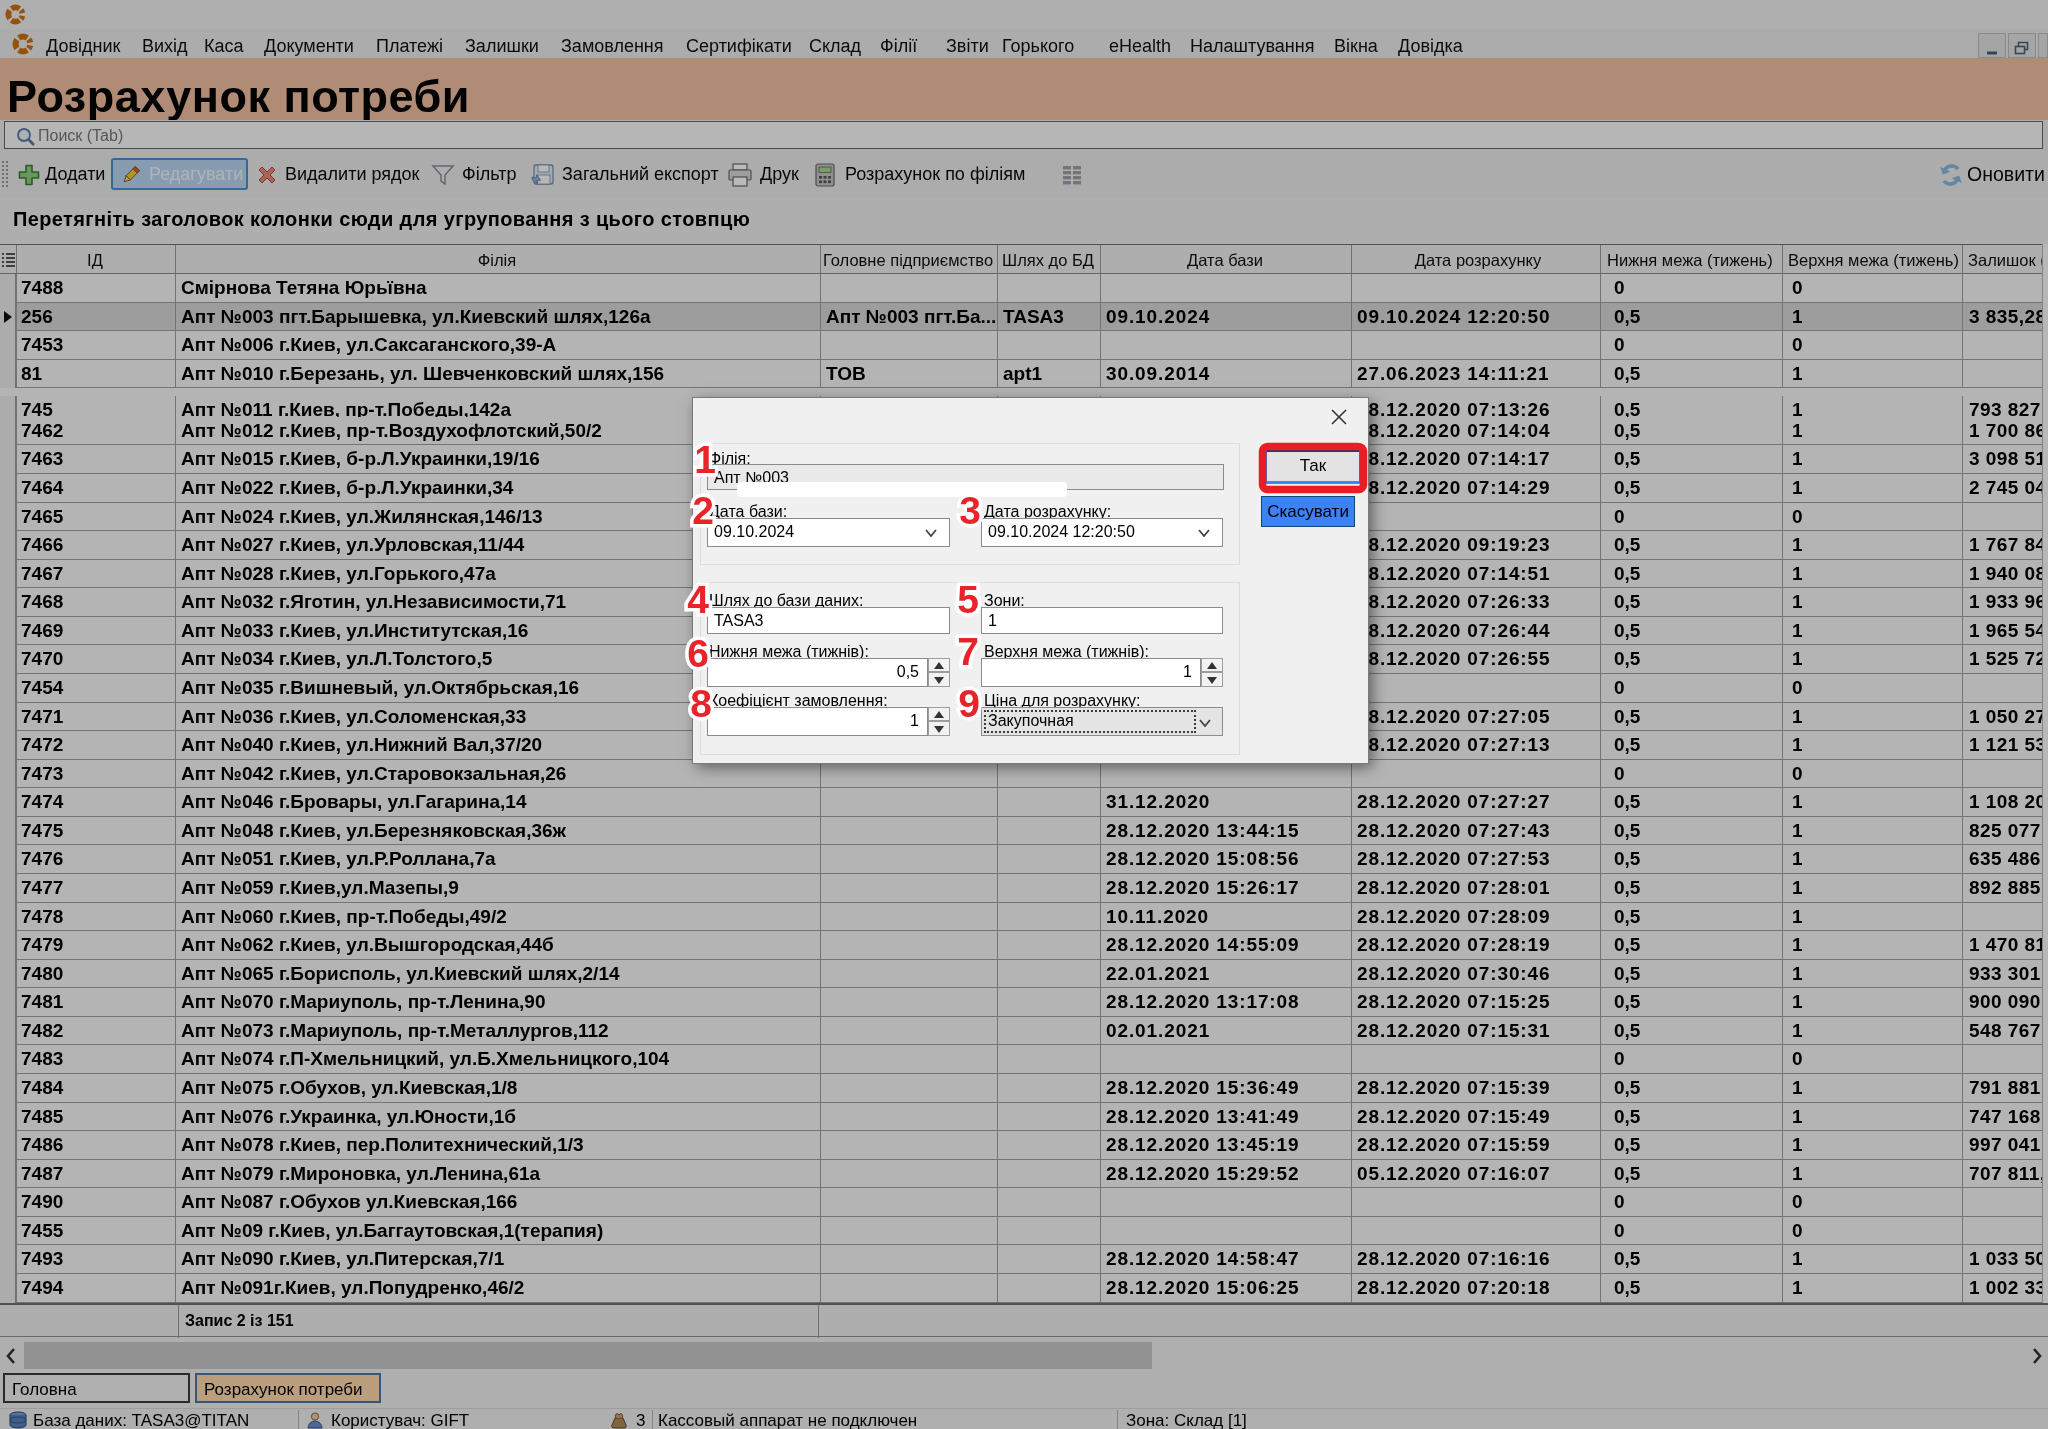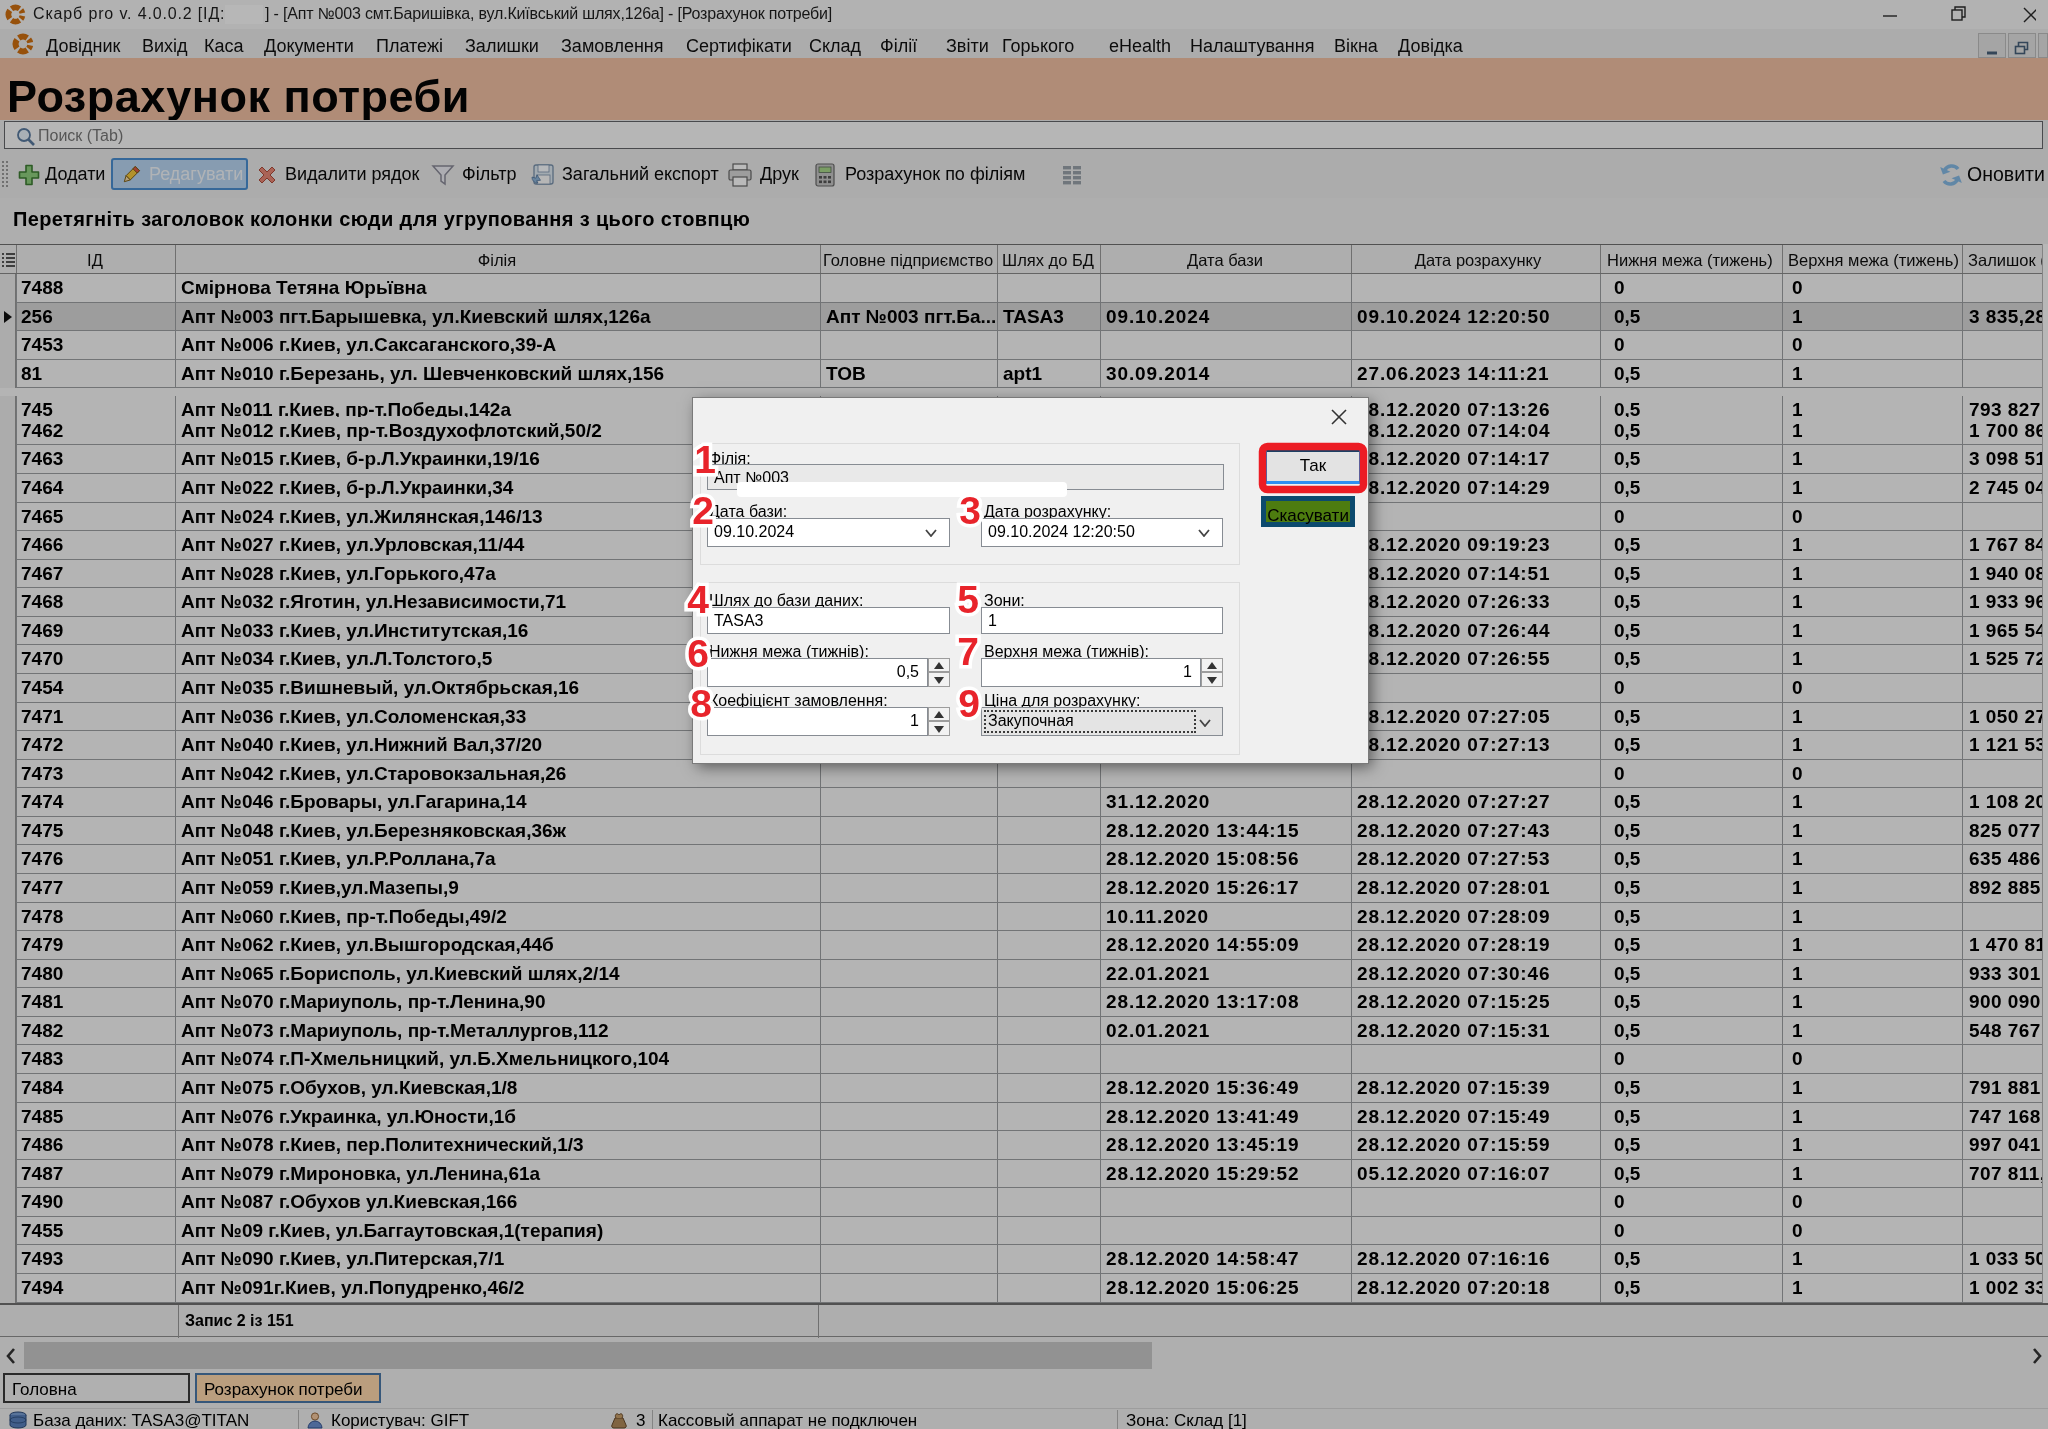--- a/index.html
+++ b/index.html
@@ -53,20 +53,6 @@
 .btn { position:absolute; font-size:17px; color:#000; text-align:center; }
 </style></head><body>
 <div id="screen">
-<div id="titlebar" style="position:absolute;left:0;top:0;width:2048px;height:29px;background:#f4f4f4;">
-      <span class="t" style="left:33px;letter-spacing:0.85px">Скарб pro v. 4.0.0.2 [ІД:</span>
-      <div class="abs" style="left:225px;top:5px;width:38px;height:19px;background:#fbfbfb;"></div>
-      <span class="t" style="left:265px;letter-spacing:-0.18px">] - [Апт №003 смт.Баришівка, вул.Київський шлях,126а] - [Розрахунок потреби]</span>
-      <svg class="abs" style="left:1876px;top:5px" width="160" height="20" viewBox="0 0 160 20">
-<g stroke="#2a2a2a" stroke-width="1.4" fill="none">
-<line x1="7" y1="11" x2="21" y2="11"></line>
-<rect x="76" y="5" width="10" height="10"></rect>
-          <path d="M 79 5 v -3 h 10 v 10 h -3"></path>
-<line x1="148" y1="3" x2="162" y2="17"></line>
-          <line x1="162" y1="3" x2="148" y2="17"></line>
-</g>
-      </svg>
-    </div>
     <div id="menubar">
       <span class="m" style="left:46px">Довідник</span>
       <span class="m" style="left:142px">Вихід</span>

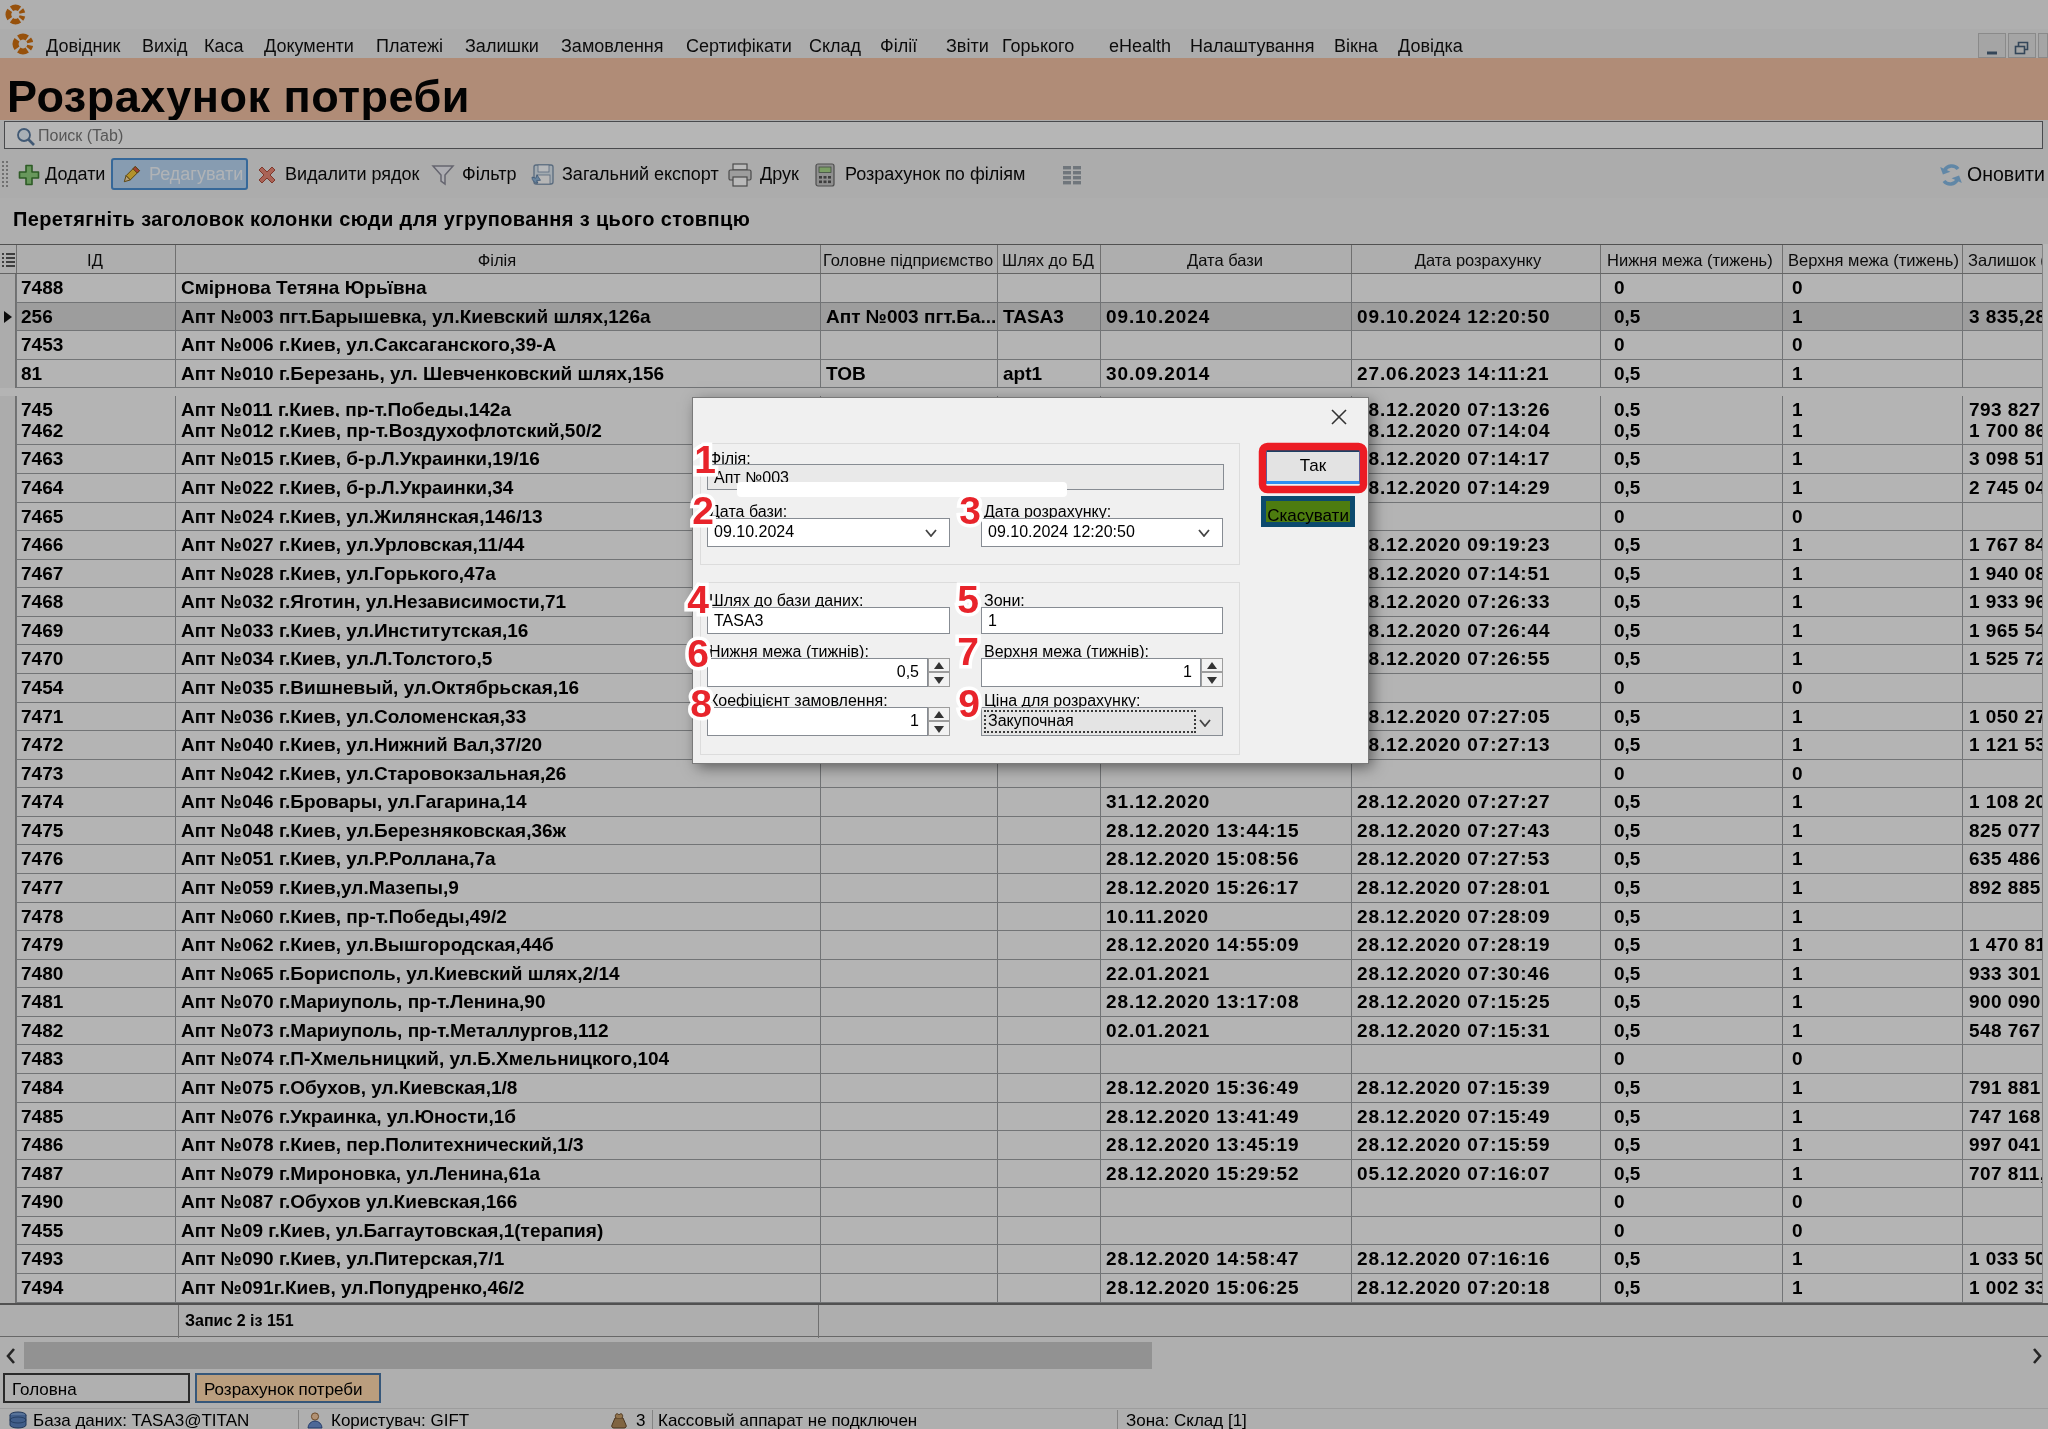--- a/index.html
+++ b/index.html
@@ -1030,7 +1030,7 @@
         <path d="M1 1 L6 7 L11 1" fill="none" stroke="#444" stroke-width="1.8"></path>
       </svg>
       <div class="btn" style="left:573px;top:52px;width:94px;height:34px;background:#e3e3e3;border-top:2px solid #1d3f63;border-bottom:3px solid #2f8ff2;border-left:1px solid #2f74c0;border-right:1px solid #2f74c0;line-height:28px">Так</div>
-      <div class="btn" style="left:568px;top:98px;width:94px;height:31px;background:#4d7c0f;border:5px solid #0c4a6e;line-height:29px">Скасувати</div>
+      <div class="btn" style="left:568px;top:98px;width:94px;height:31px;background:#3b82f6;border:1px solid #0c4a6e;line-height:29px">Скасувати</div>
     </div>
     <svg class="abs" style="left:0;top:0;z-index:50" width="2048" height="1429" viewBox="0 0 2048 1429">
       <rect x="1262.5" y="446.5" width="101" height="43" rx="5" fill="none" stroke="#ec1c24" stroke-width="7.5"></rect>

